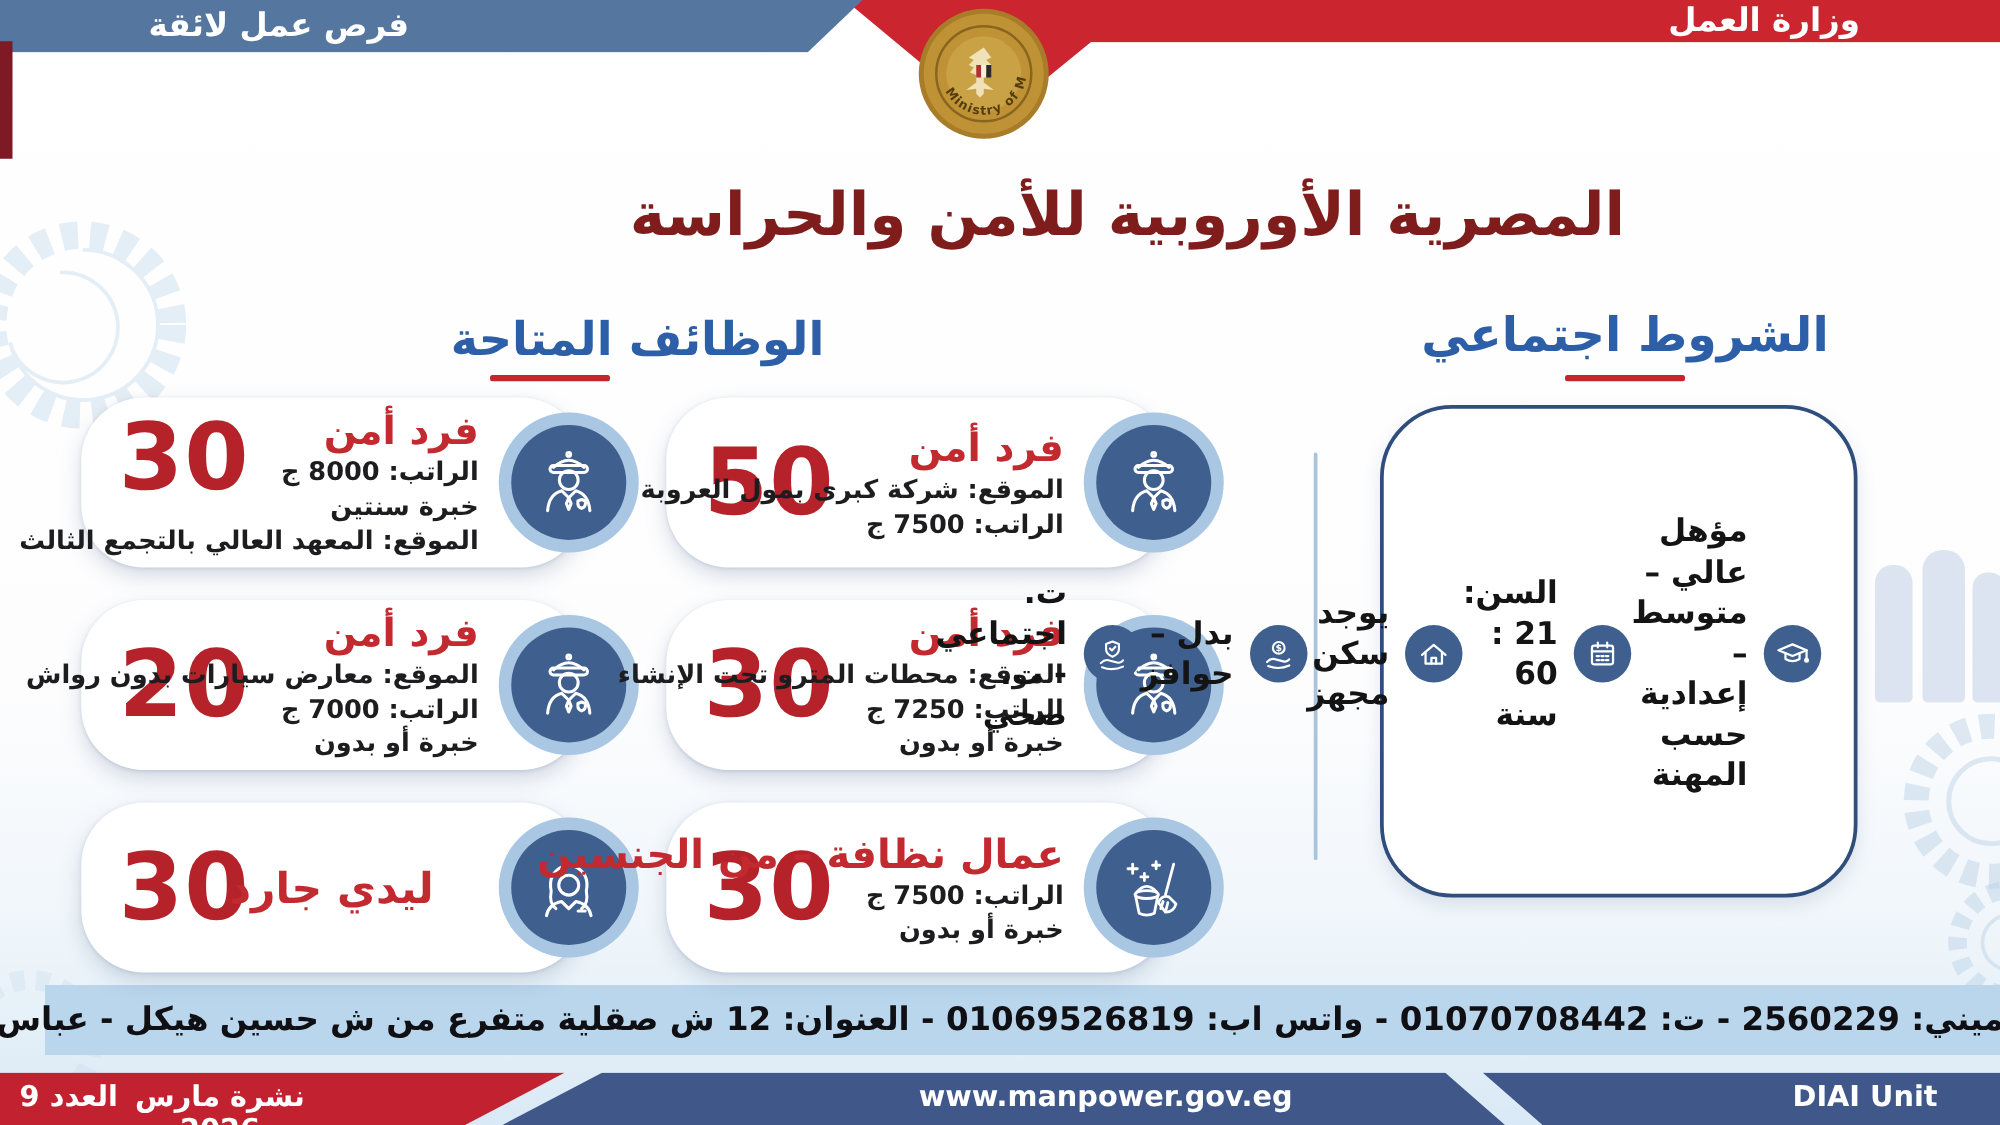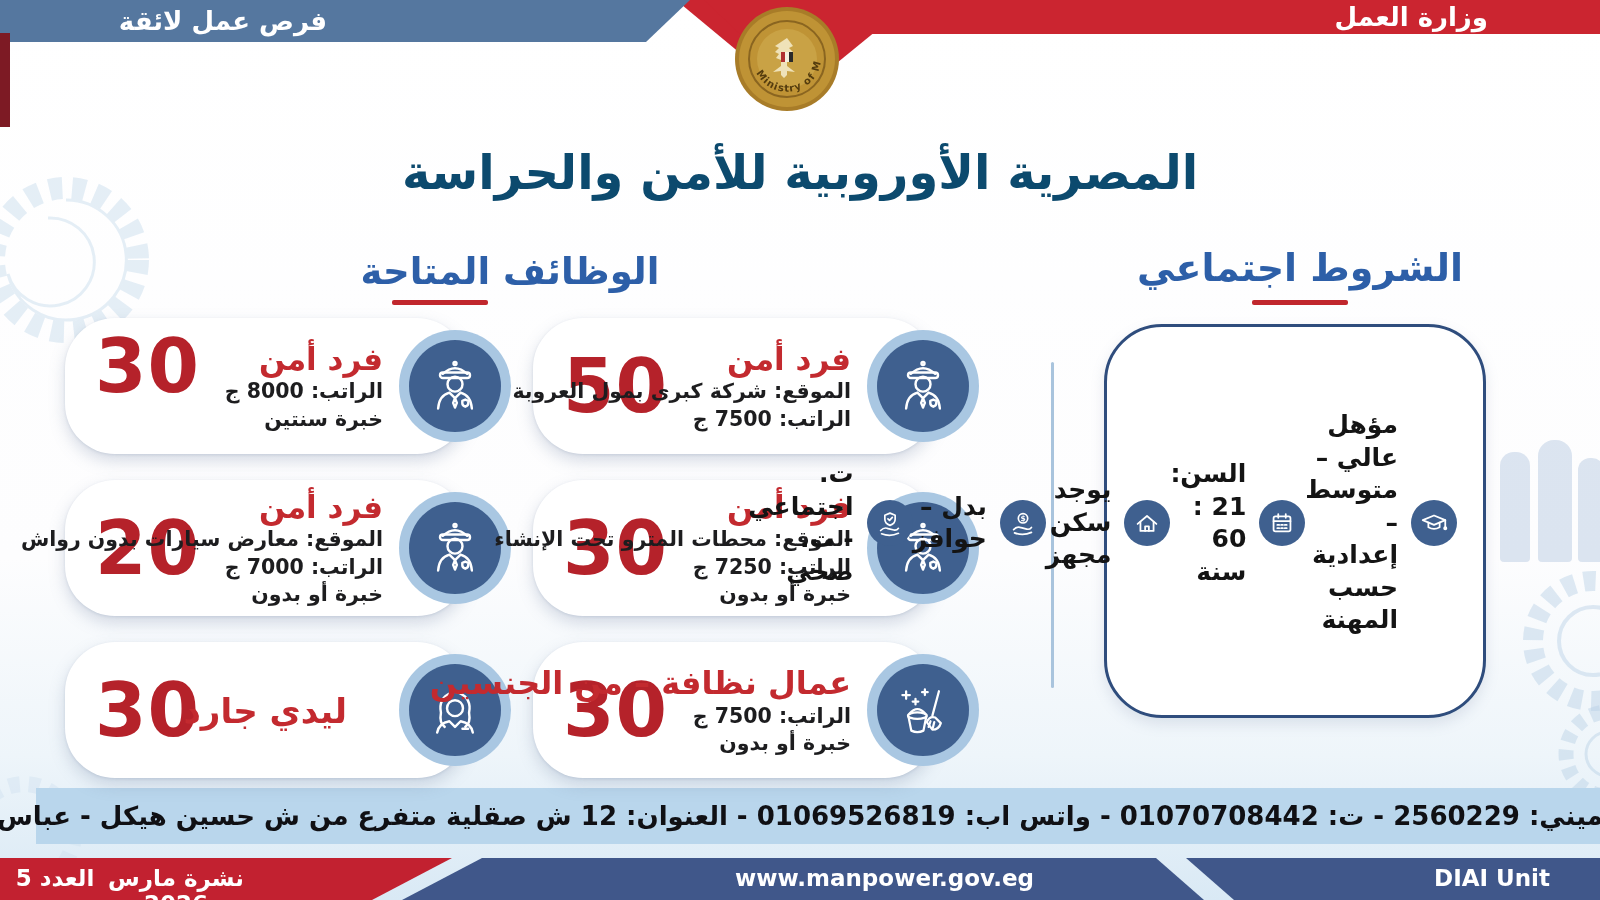--- a/index.html
+++ b/index.html
@@ -24,8 +24,8 @@
   .maroon{position:absolute;left:0;top:33px;width:10px;height:94px;background:#7d1a24;z-index:6;}
   .logo{position:absolute;left:734px;top:6px;width:106px;height:106px;z-index:8;}
   
-  .main-title{position:absolute;left:300px;top:138px;width:1000px;text-align:center;
-    color:#0c4a6e;font-size:48px;font-weight:800;line-height:1.45;}
+  .main-title{position:absolute;left:300px;top:138px;width:1000px;
+    color:#7f1d1d;font-size:48px;font-weight:800;line-height:1.45;}
   .sec-head{position:absolute;color:#2d5fa8;font-weight:800;text-align:center;}
   .sec-head.jobs{left:330px;top:250px;width:360px;font-size:37px;}
   .sec-head.cond{left:1110px;top:246px;width:380px;font-size:38px;}

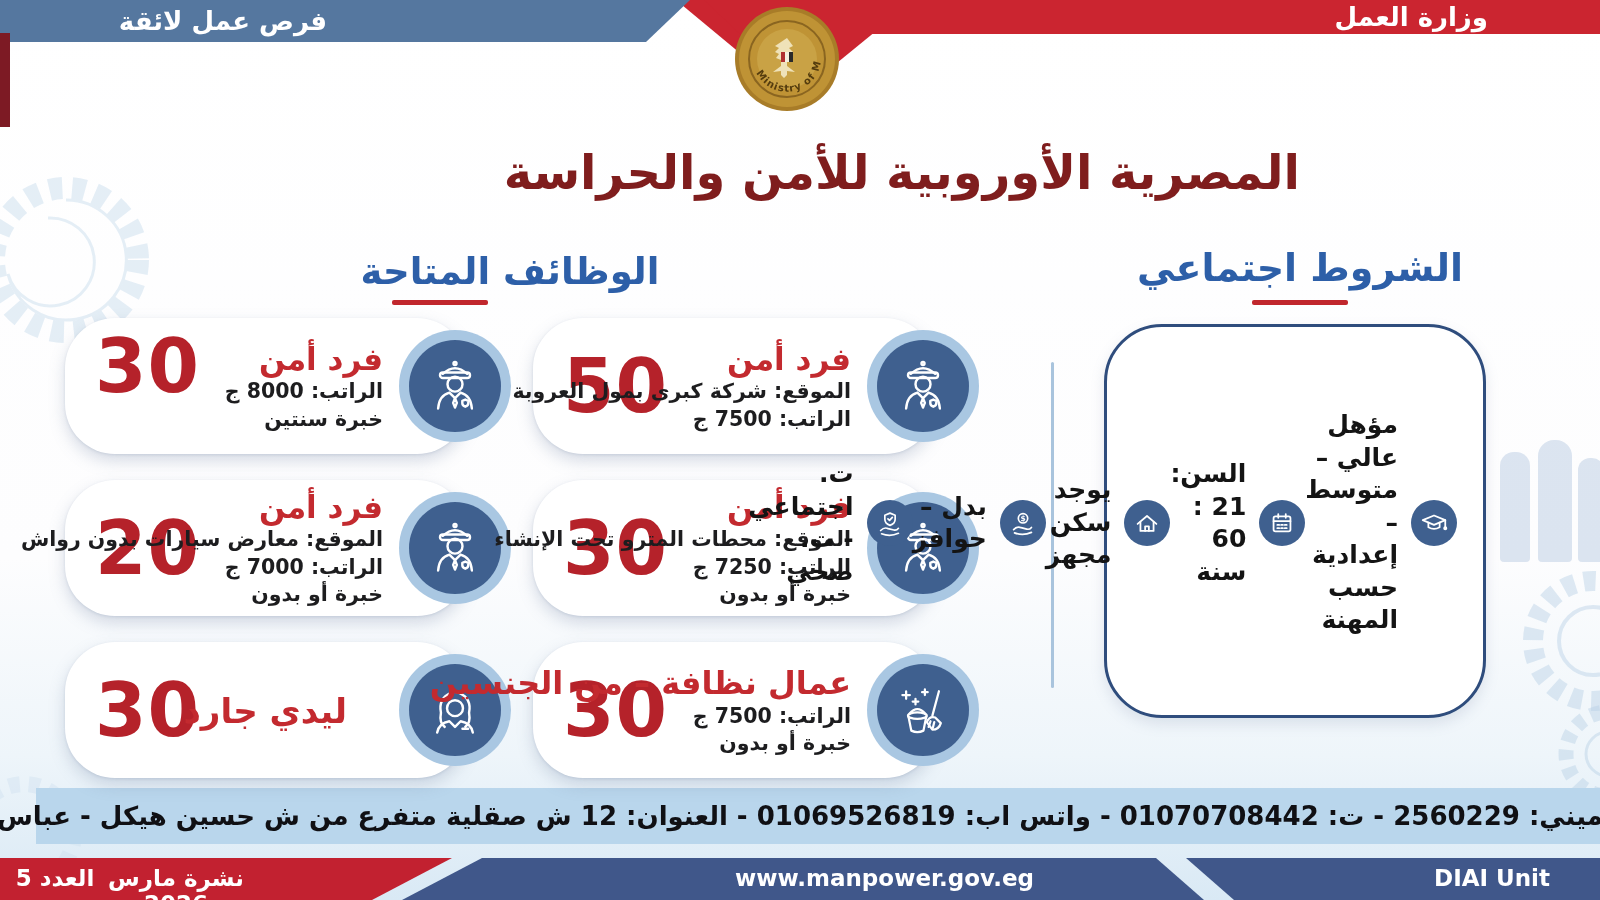--- a/index.html
+++ b/index.html
@@ -153,6 +153,7 @@
     <div class="job-title">فرد أمن</div>
     <div class="job-line">الراتب: 8000 ج</div>
     <div class="job-line">خبرة سنتين</div>
+    <div class="job-line">الموقع: المعهد العالي بالتجمع الثالث</div>
   </div>
   <div class="job-icon">
       <div class="inner">

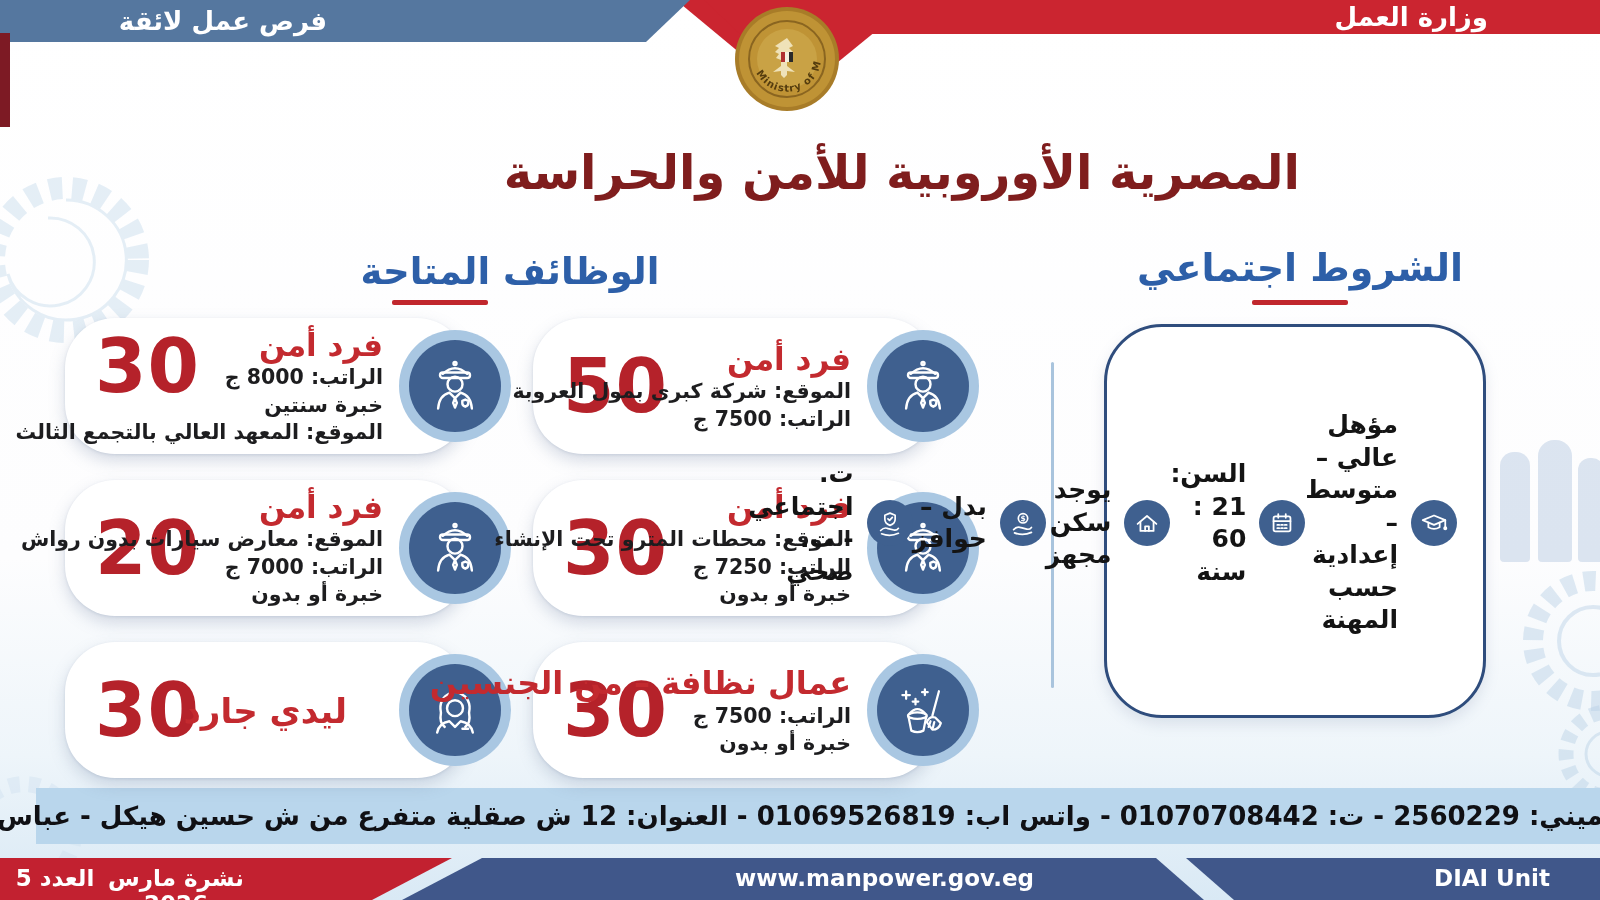--- a/index.html
+++ b/index.html
@@ -346,7 +346,7 @@
   <div class="f-red"></div>
   <div class="f-navy1"></div>
   <div class="f-navy2"></div>
-  <div class="txt f-issue" dir="rtl">العدد 5</div>
+  <div class="txt f-issue" dir="rtl">العدد 9</div>
   <div class="txt f-bull" dir="rtl">نشرة مارس 2026</div>
   <div class="txt f-site">www.manpower.gov.eg</div>
   <div class="txt f-unit">DIAI Unit</div>

